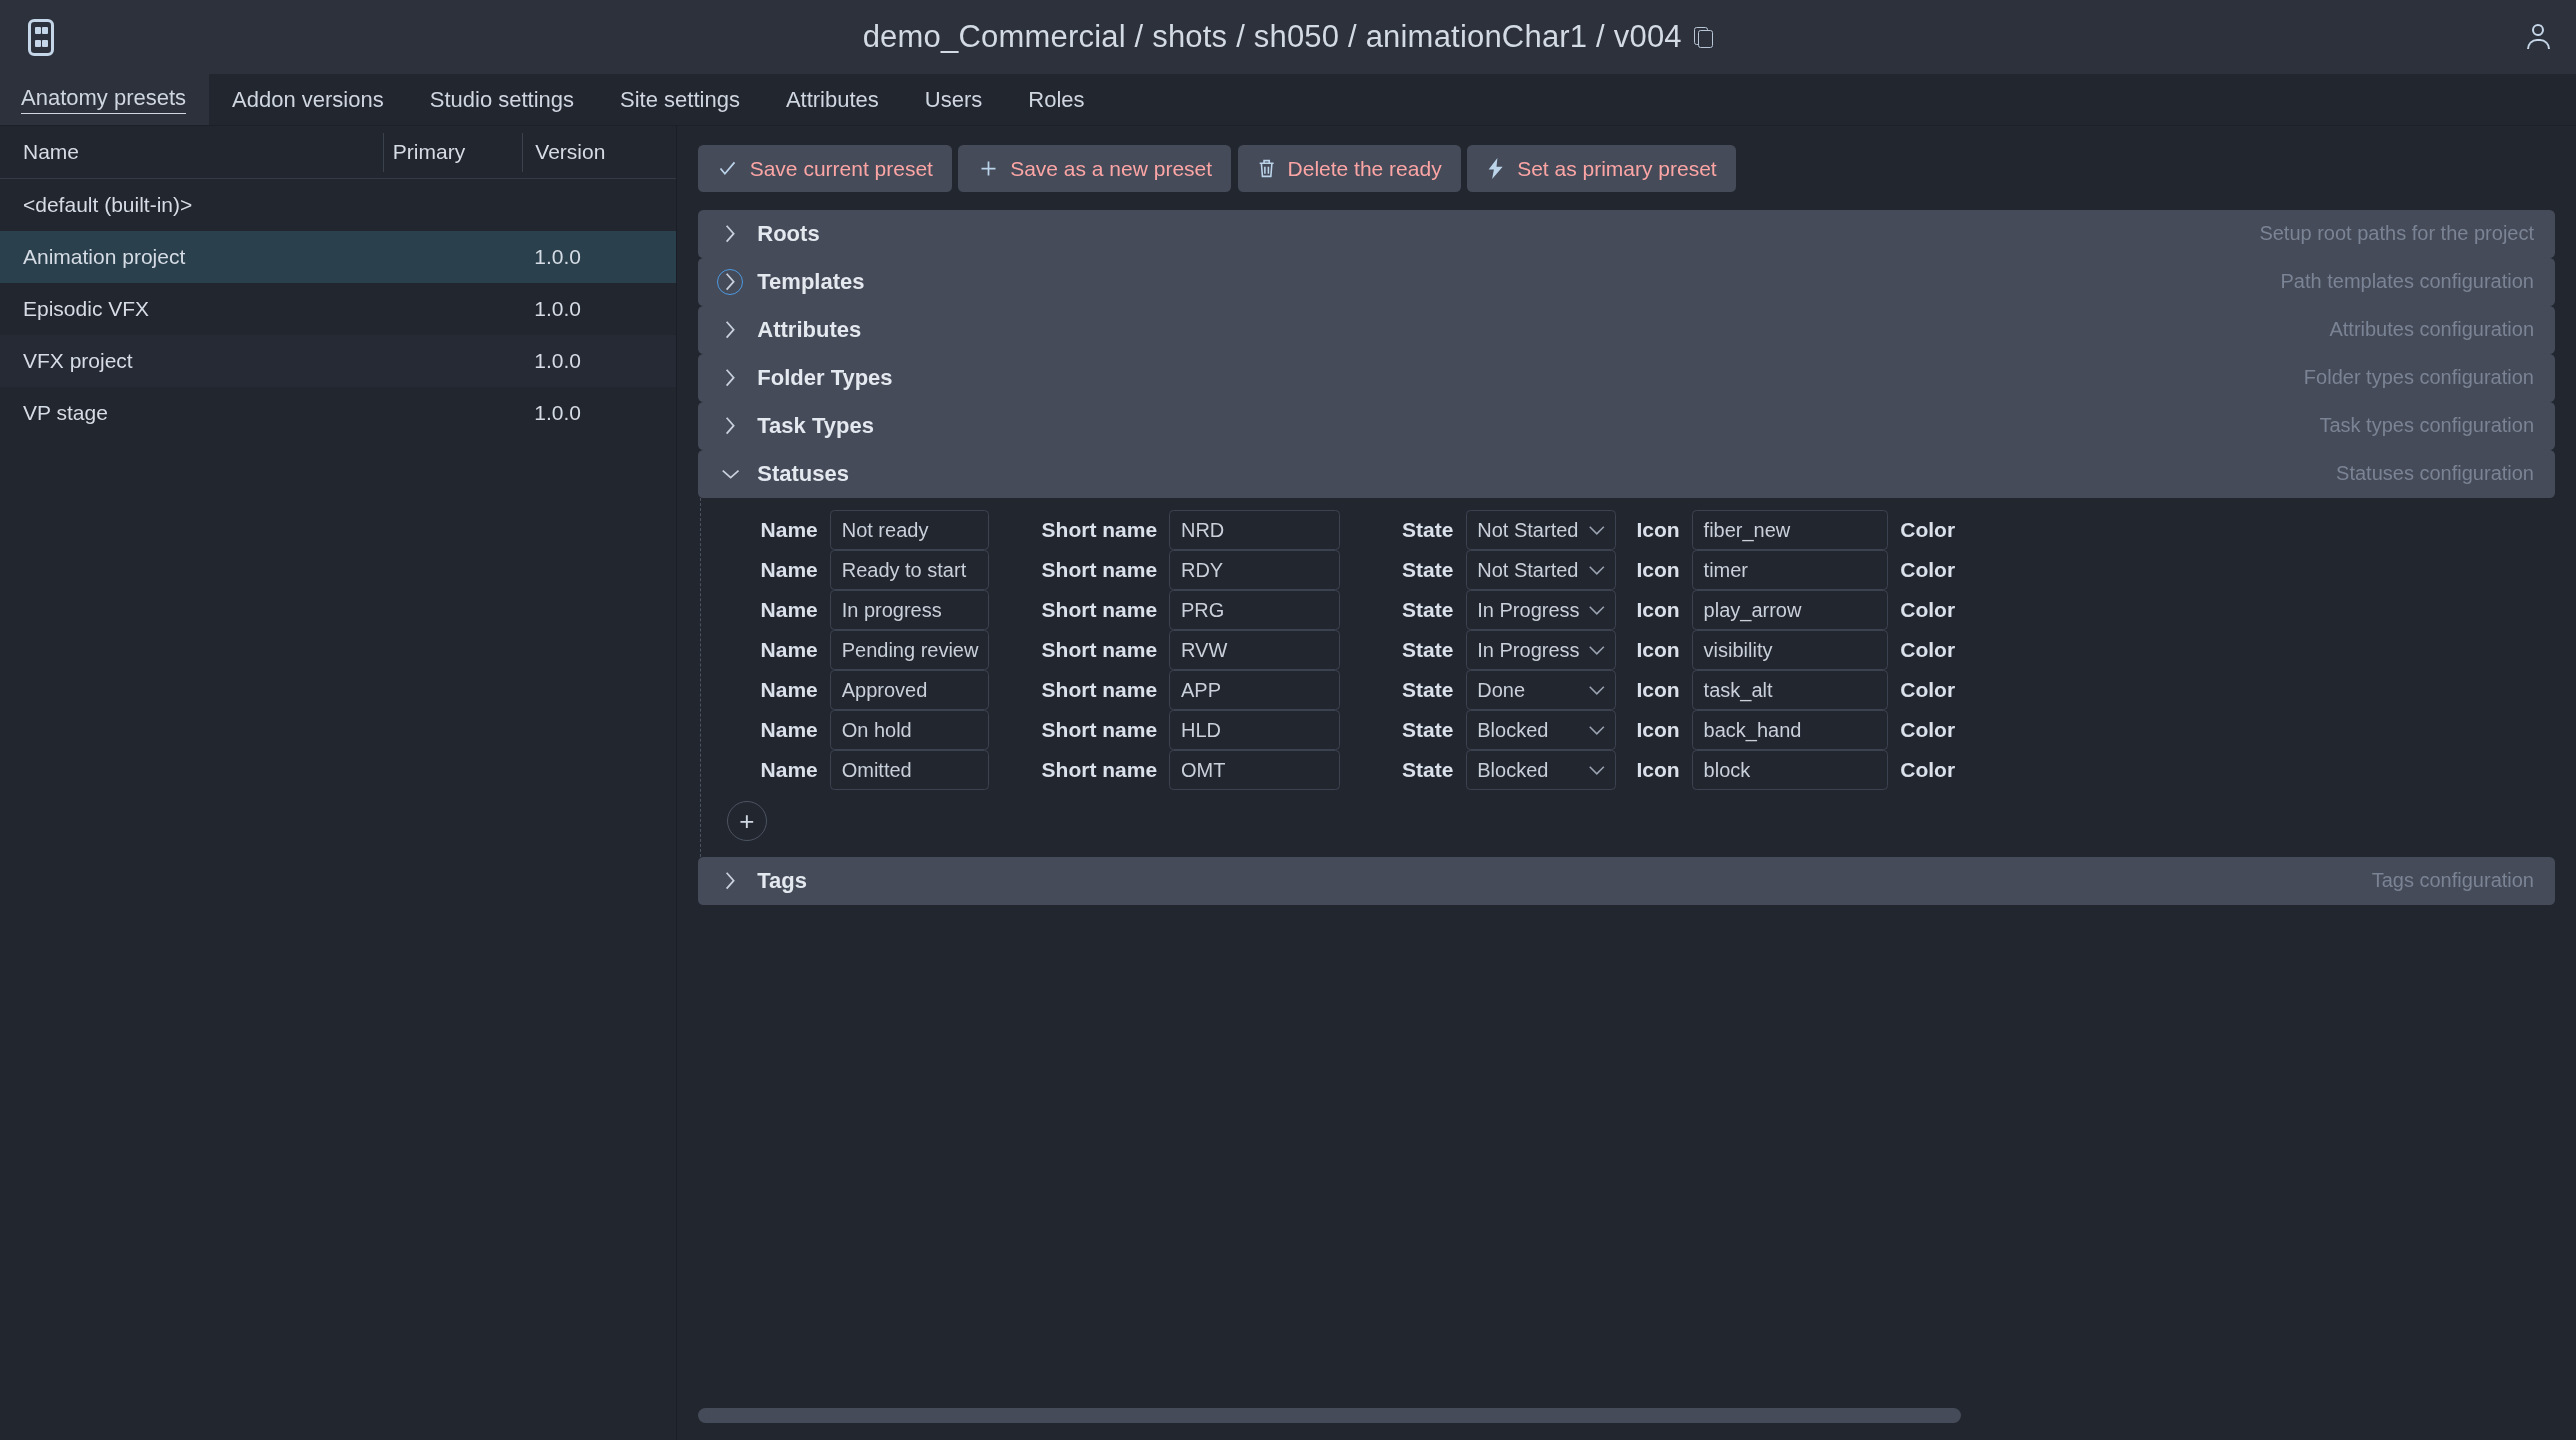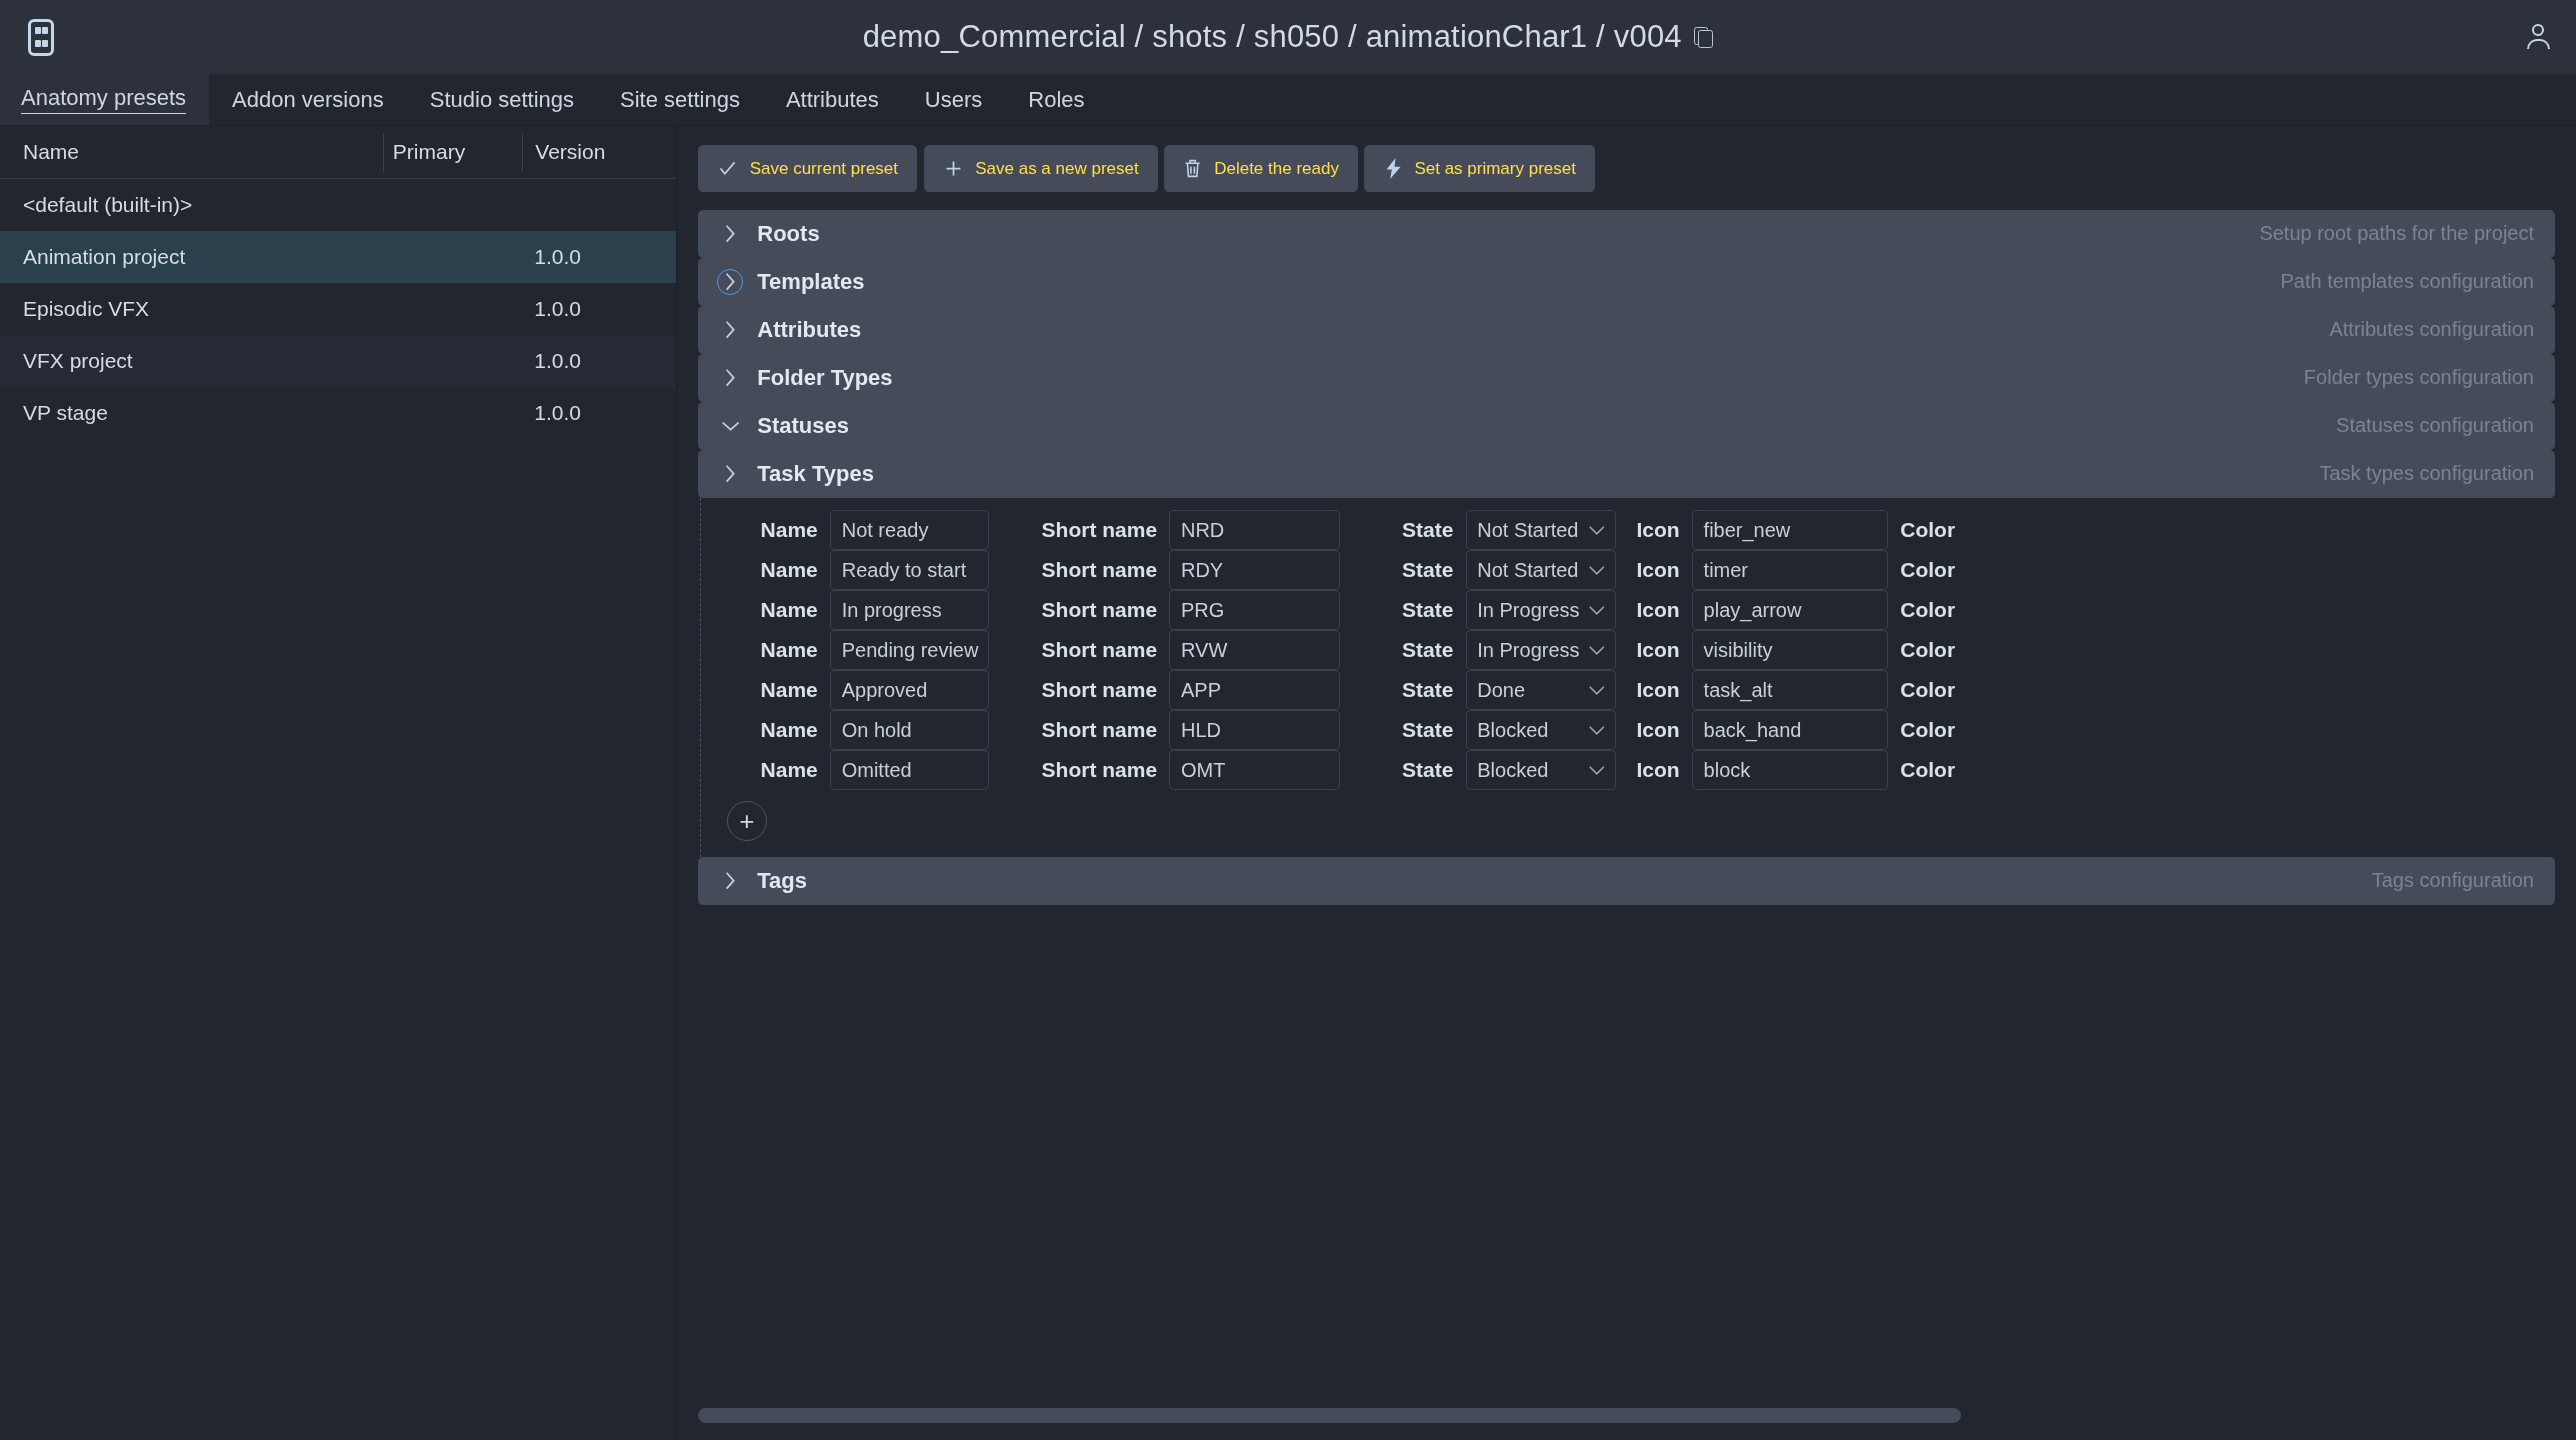--- a/index.html
+++ b/index.html
@@ -169,8 +169,8 @@
     display: flex;
     align-items: center;
     gap: 11.4px;
-    font-size: 17px;
-    color: #fde047;
+    font-size: 21px;
+    color: #fca5a5;
     font-family: "Liberation Sans", sans-serif;
     cursor: pointer;
     white-space: nowrap;

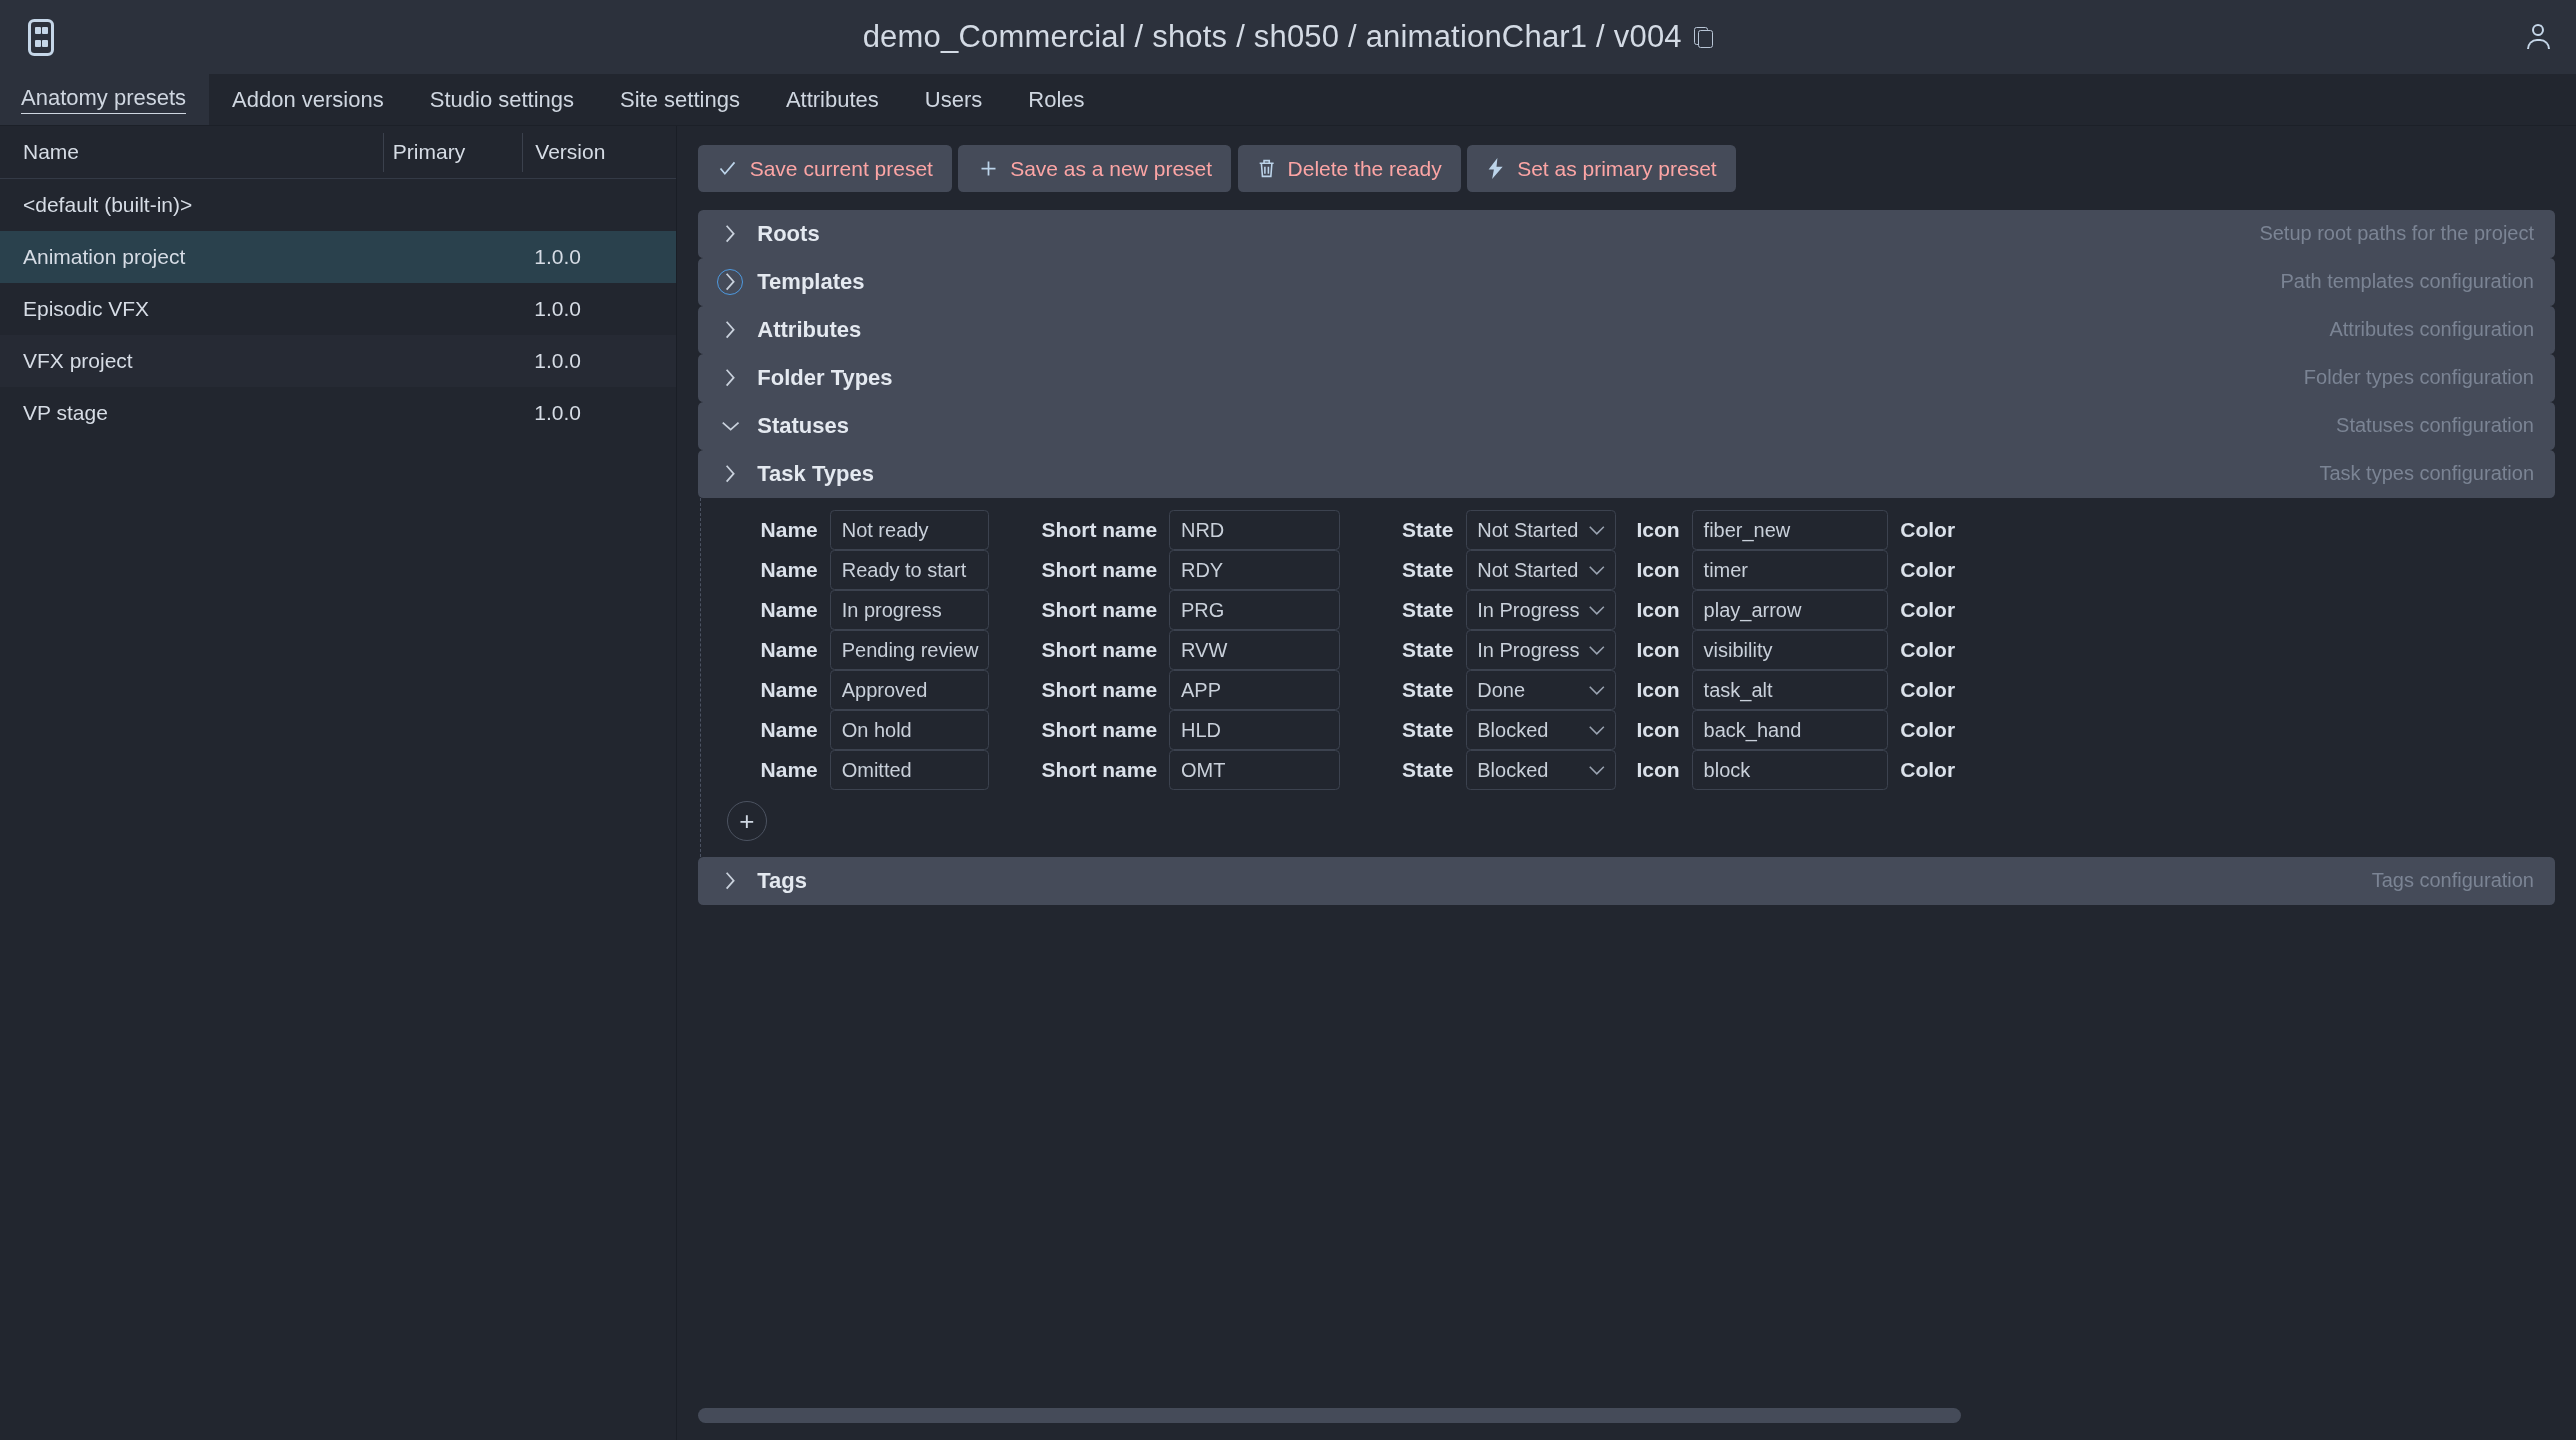--- a/index.html
+++ b/index.html
@@ -448,22 +448,22 @@
 
     <div class="acc">
       <span class="chev">
+        <svg width="12.3" height="19.3" viewBox="0 0 14 22" fill="none" stroke="#c9d1dc" stroke-width="2">
+            <path d="M3 2l8 9-8 9"></path>
+          </svg>
+      </span>
+      <span class="acc-title">Task Types</span>
+      <span class="acc-sub">Task types configuration</span>
+    </div>
+
+    <div class="acc">
+      <span class="chev">
         <svg width="19.3" height="12.3" viewBox="0 0 22 14" fill="none" stroke="#c9d1dc" stroke-width="2">
             <path d="M2 3l9 8 9-8"></path>
           </svg>
       </span>
       <span class="acc-title">Statuses</span>
       <span class="acc-sub">Statuses configuration</span>
-    </div>
-
-    <div class="acc">
-      <span class="chev">
-        <svg width="12.3" height="19.3" viewBox="0 0 14 22" fill="none" stroke="#c9d1dc" stroke-width="2">
-            <path d="M3 2l8 9-8 9"></path>
-          </svg>
-      </span>
-      <span class="acc-title">Task Types</span>
-      <span class="acc-sub">Task types configuration</span>
     </div>
 
     <div class="statuses-body">

